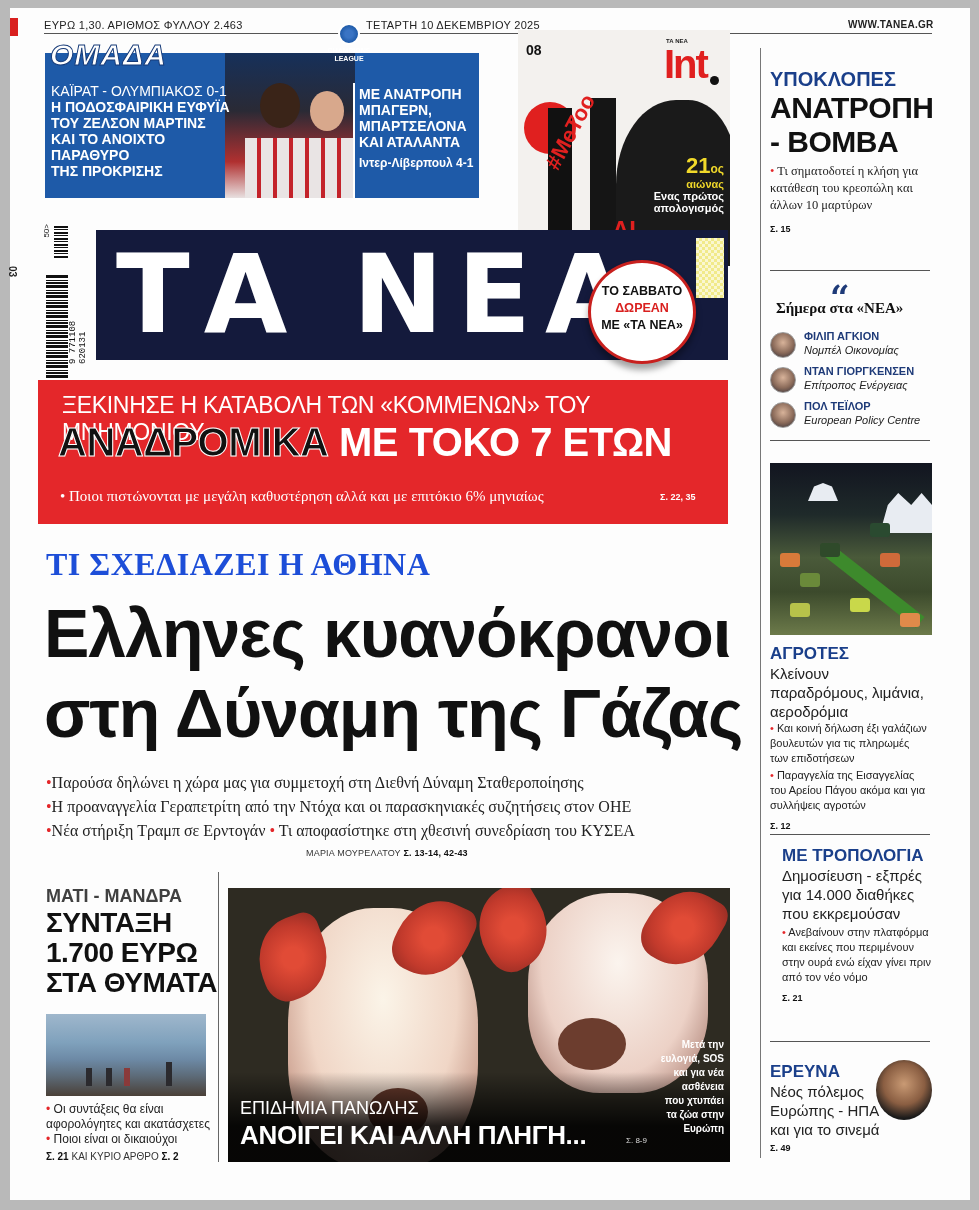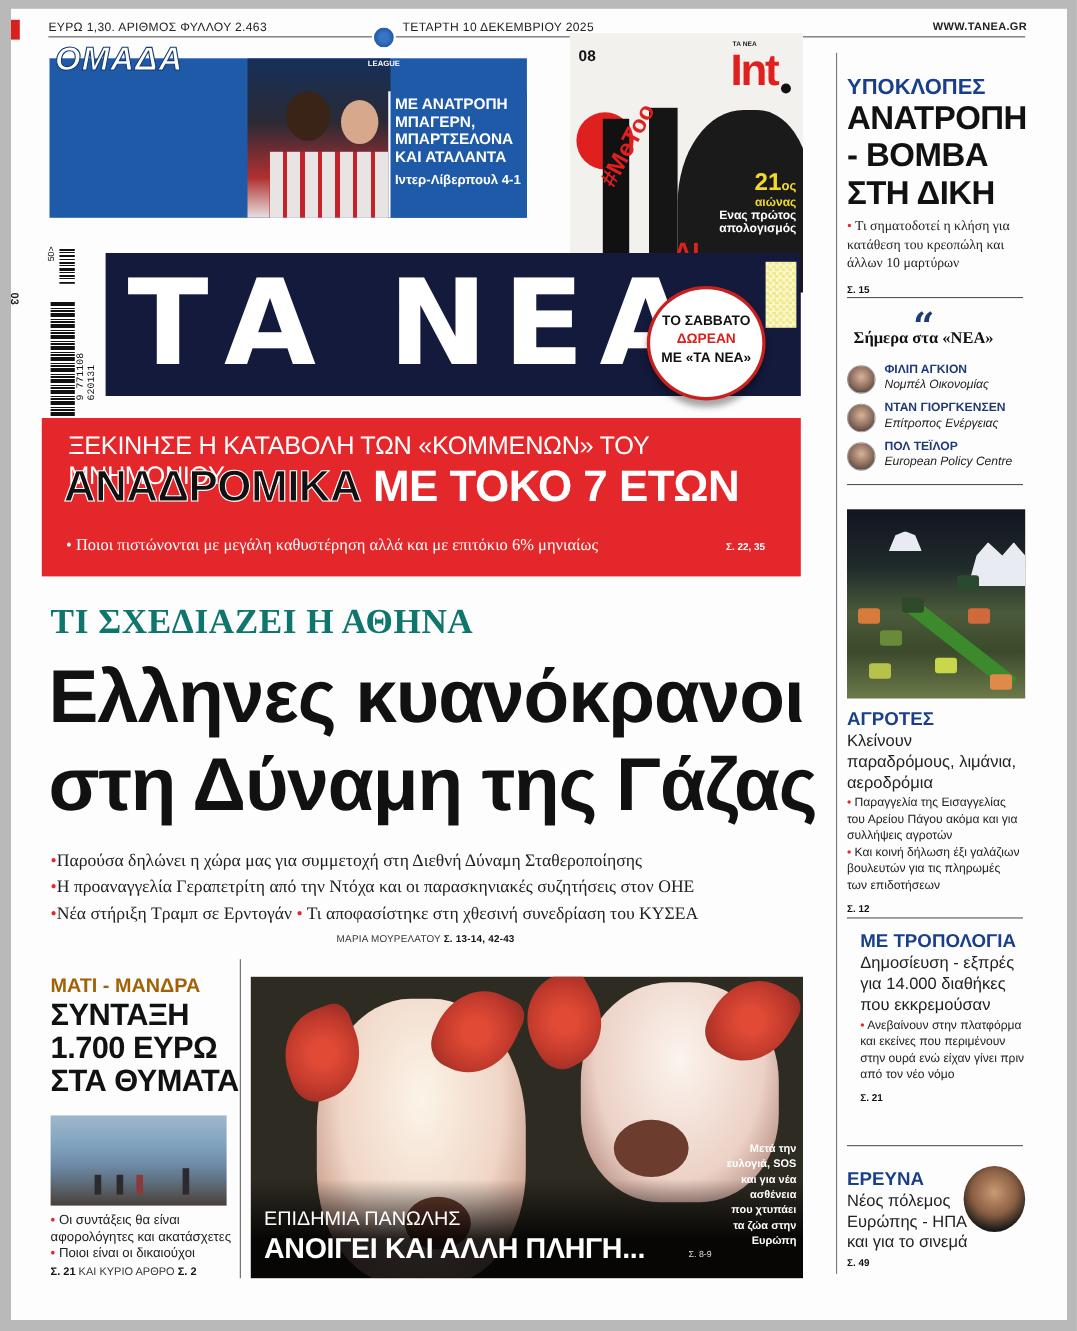--- a/index.html
+++ b/index.html
@@ -132,6 +132,13 @@
       <div class="p2"></div>
       <div class="shirt"></div>
     </div>
+    <div class="omada-left">
+      <div class="l1">ΚΑΪΡΑΤ - ΟΛΥΜΠΙΑΚΟΣ 0-1</div>
+      <div>Η ΠΟΔΟΣΦΑΙΡΙΚΗ ΕΥΦΥΪΑ</div>
+      <div>ΤΟΥ ΖΕΛΣΟΝ ΜΑΡΤΙΝΣ</div>
+      <div>ΚΑΙ ΤΟ ΑΝΟΙΧΤΟ ΠΑΡΑΘΥΡΟ</div>
+      <div>ΤΗΣ ΠΡΟΚΡΙΣΗΣ</div>
+    </div>
     <div class="omada-right-box">
       <div class="h">ΜΕ ΑΝΑΤΡΟΠΗ</div>
       <div class="h">ΜΠΑΓΕΡΝ,</div>

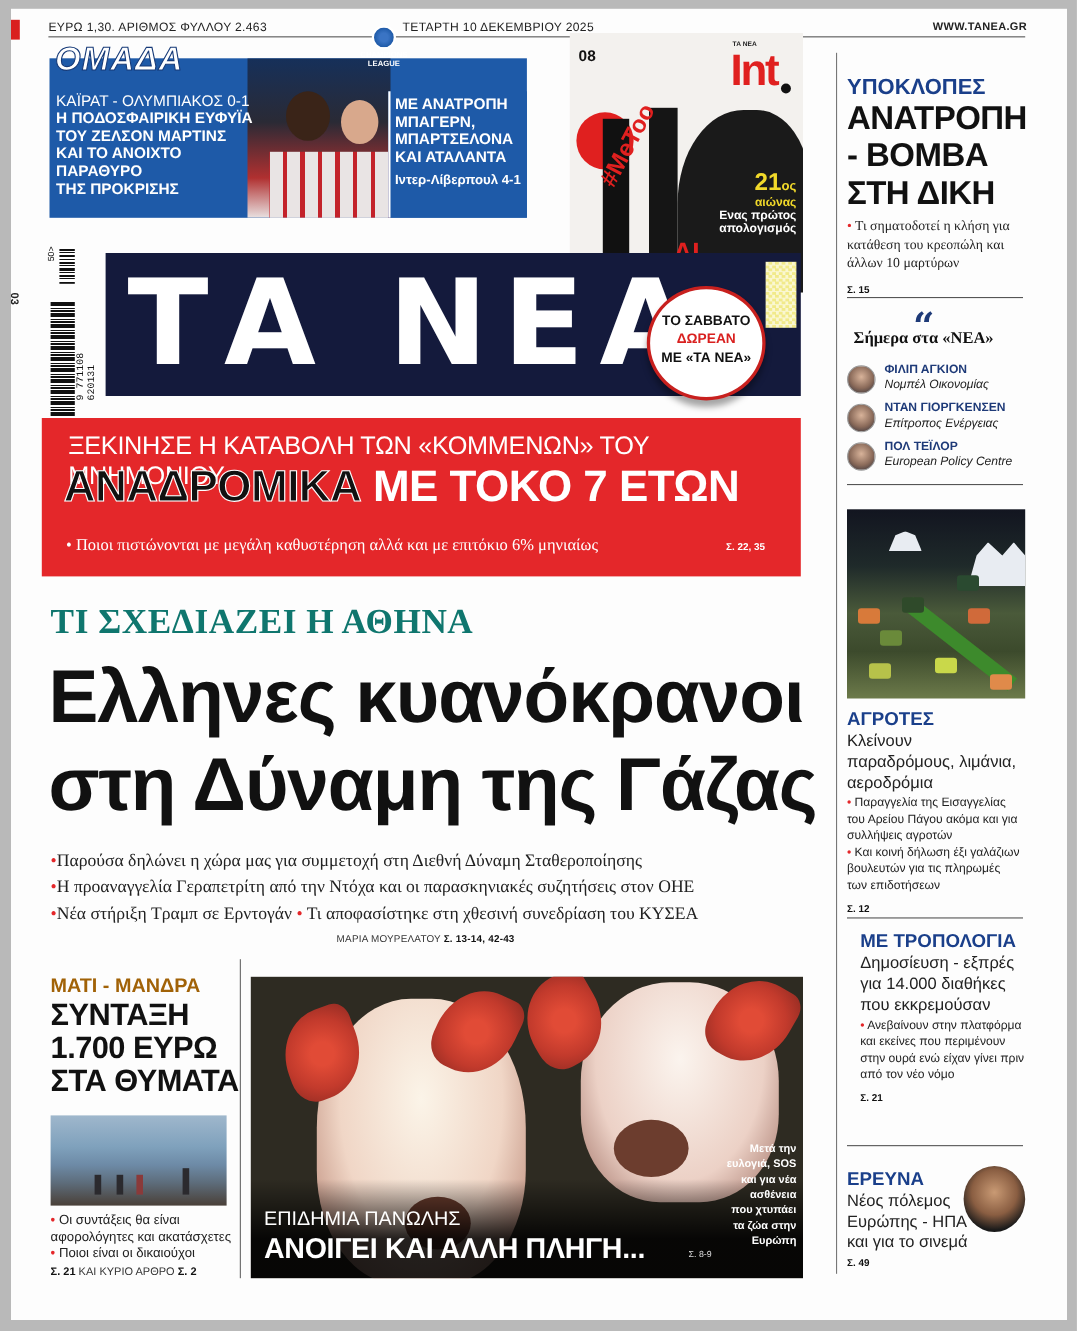--- a/index.html
+++ b/index.html
@@ -254,7 +254,6 @@
     <div class="rc-kick cond" style="font-size:20px">ΥΠΟΚΛΟΠΕΣ</div>
     <div class="rc-big cond">ΑΝΑΤΡΟΠΗ</div>
     <div class="rc-big cond">- ΒΟΜΒΑ</div>
-    <div class="rc-big cond">ΣΤΗ ΔΙΚΗ</div>
     <div class="rc-bul" style="margin-top:4px"><span class="dot">•</span> <span>Τι σηματοδοτεί η κλήση για κατάθεση του κρεοπώλη και άλλων 10 μαρτύρων</span></div>
     <div class="rc-pg" style="margin-top:10px">Σ. 15</div>
   </div>

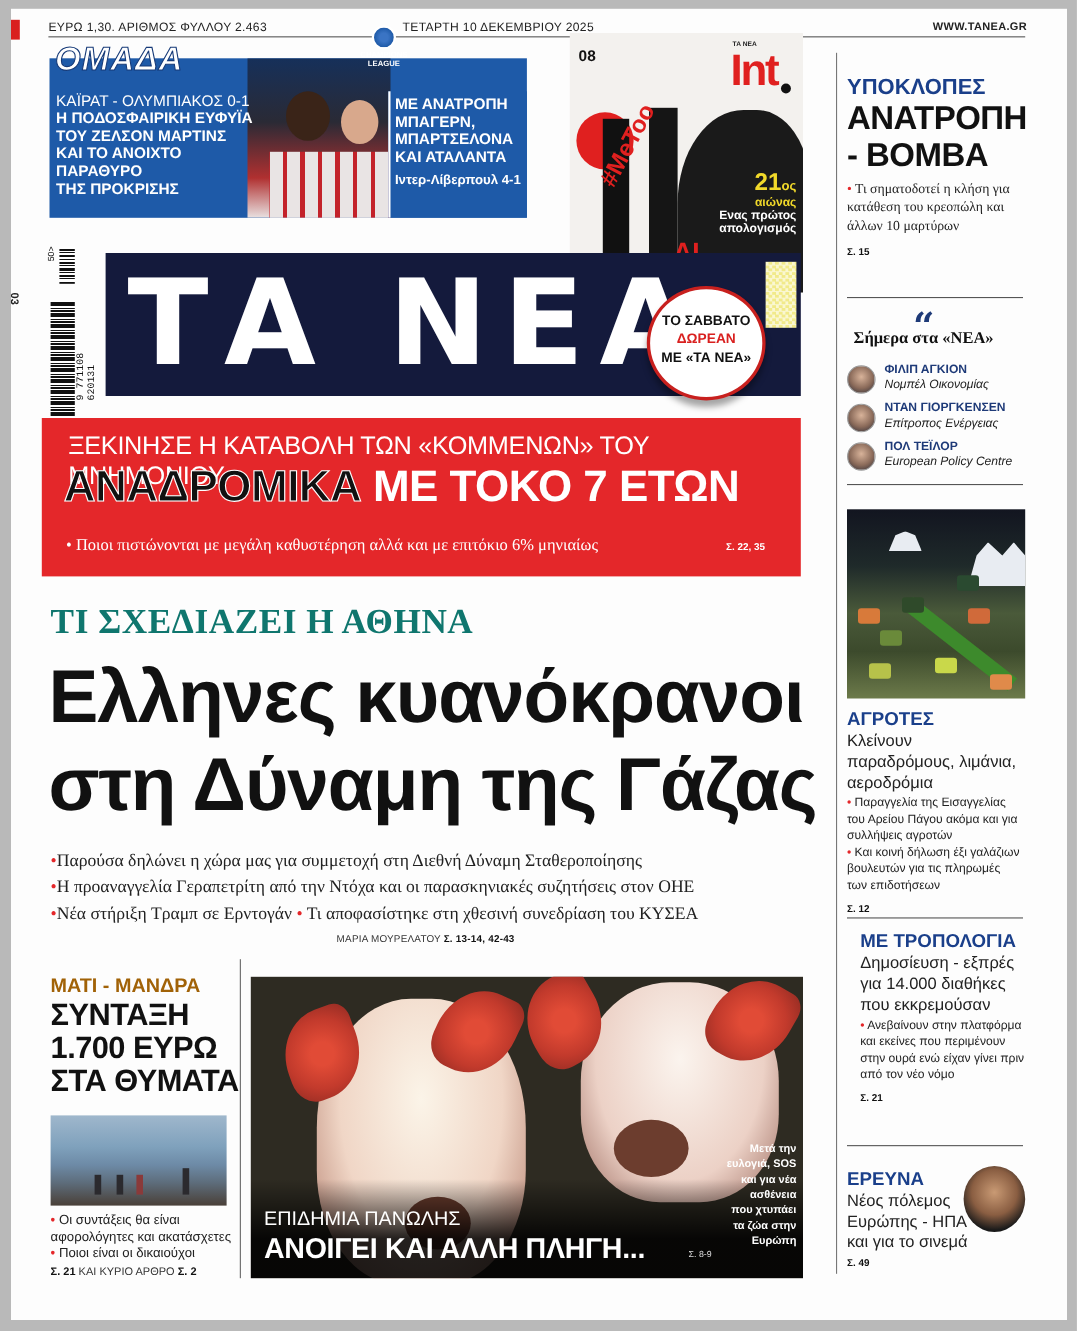--- a/index.html
+++ b/index.html
@@ -64,7 +64,7 @@
   .redban .bul { position:absolute; left: 22px; top: 108px; font-size: 15px; font-family: "Liberation Serif", serif; }
   .redban .pg { position:absolute; left: 622px; top: 112px; font-size: 9px; font-weight: bold; }
   
-  .kick2 { left: 36px; top: 538px; font-size: 32px; font-family: "Liberation Serif", serif; font-weight: bold; color: #0f766e; letter-spacing: 0.5px; }
+  .kick2 { left: 36px; top: 538px; font-size: 32px; font-family: "Liberation Serif", serif; font-weight: bold; color: #1d4ed8; letter-spacing: 0.5px; }
   .hl1 { left: 34px; top: 588px; font-size: 68px; font-weight: bold; color: #111; letter-spacing: -1px; line-height: 74px; }
   .hl2 { left: 34px; top: 668px; font-size: 68px; font-weight: bold; color: #111; letter-spacing: -1px; line-height: 74px; }
   .mainbul { left: 36px; width: 700px; font-size: 16px; font-family: "Liberation Serif", serif; color: #222; }

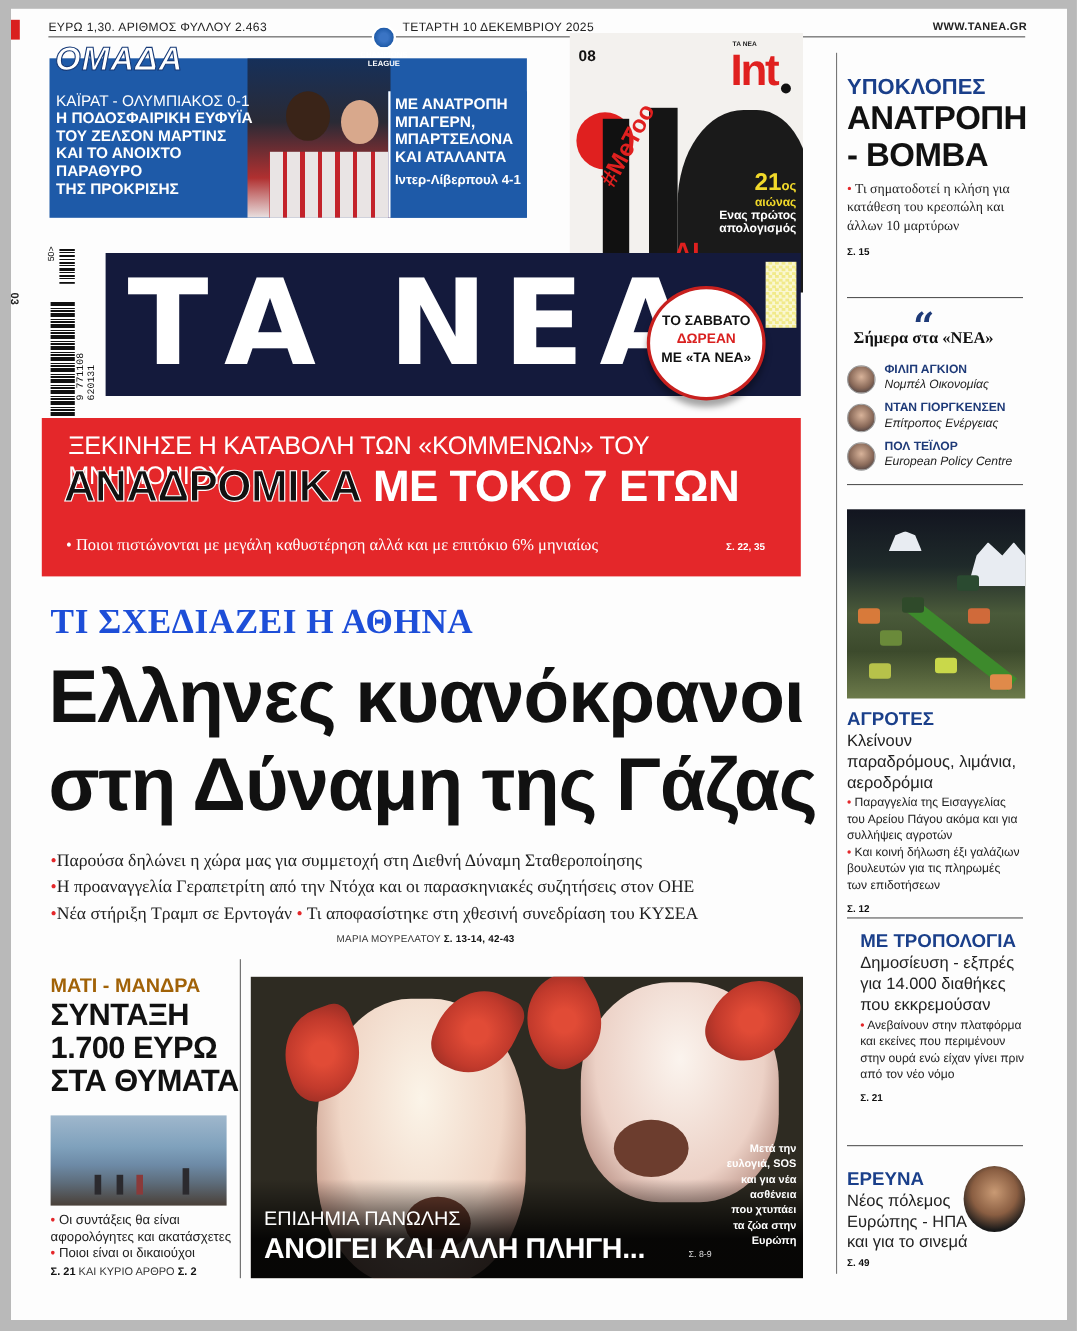--- a/index.html
+++ b/index.html
@@ -295,8 +295,8 @@
   <div class="abs rc" style="top:636px">
     <div class="rc-kick cond">ΑΓΡΟΤΕΣ</div>
     <div class="rc-mid">Κλείνουν παραδρόμους, λιμάνια, αεροδρόμια</div>
+    <div class="rc-sans" style="font-size:11px;line-height:15px"><span class="dot">•</span> <span>Και κοινή δήλωση έξι γαλάζιων βουλευτών για τις πληρωμές των επιδοτήσεων</span></div>
     <div class="rc-sans" style="font-size:11px;line-height:15px;margin-top:2px"><span class="dot">•</span> <span>Παραγγελία της Εισαγγελίας του Αρείου Πάγου ακόμα και για συλλήψεις αγροτών</span></div>
-    <div class="rc-sans" style="font-size:11px;line-height:15px"><span class="dot">•</span> <span>Και κοινή δήλωση έξι γαλάζιων βουλευτών για τις πληρωμές των επιδοτήσεων</span></div>
     <div class="rc-pg" style="margin-top:8px">Σ. 12</div>
   </div>
   <div class="hrule" style="left:760px; top:826px; width:160px"></div>

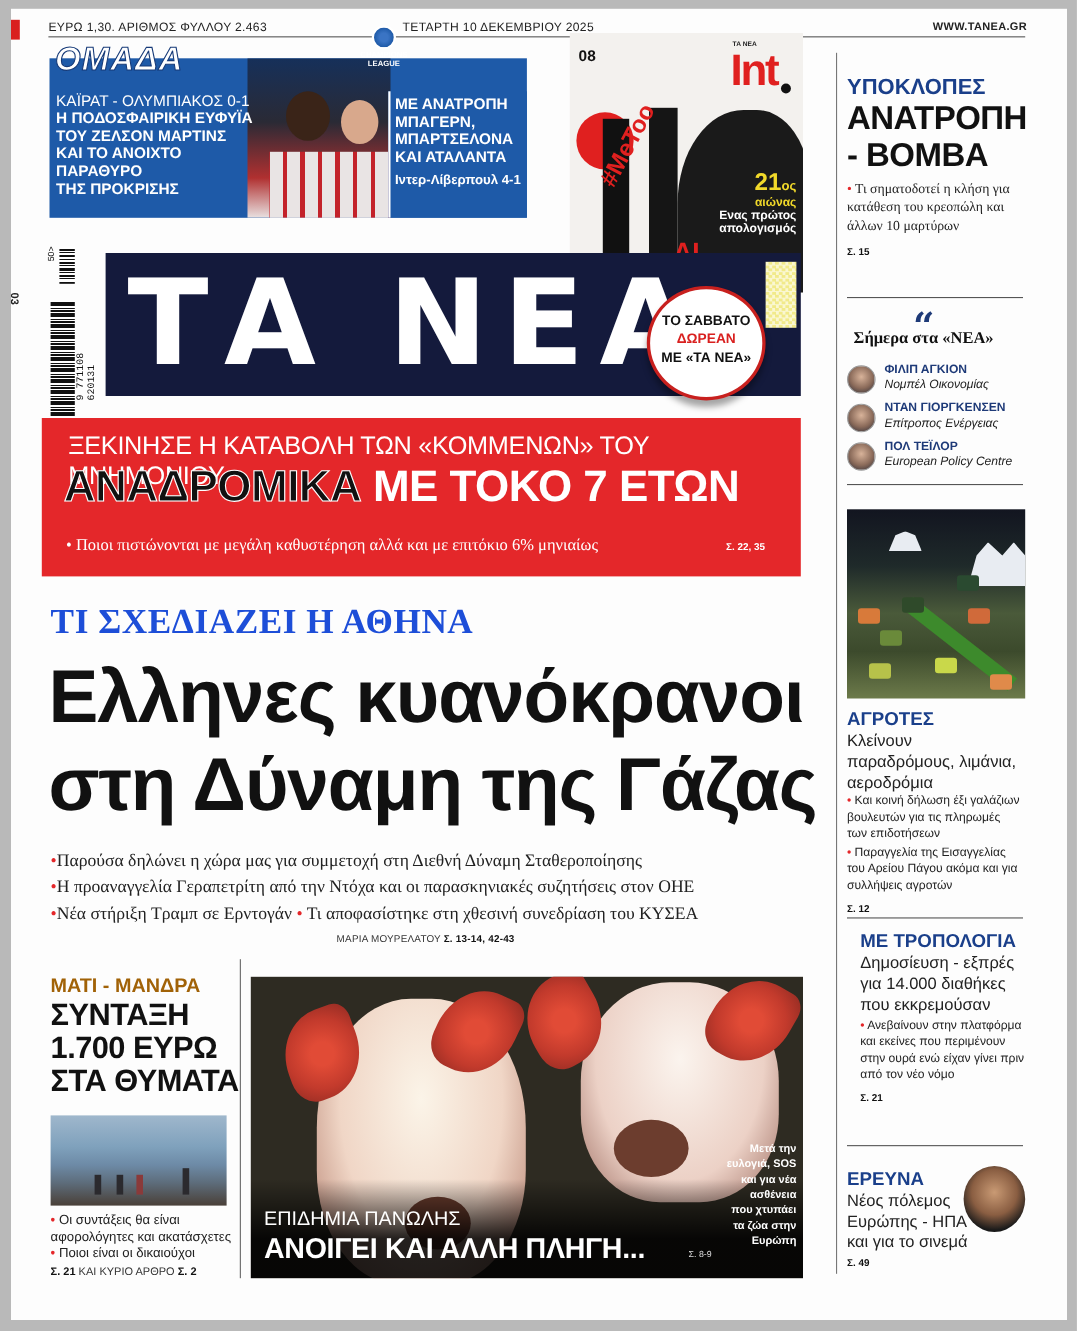--- a/index.html
+++ b/index.html
@@ -72,7 +72,7 @@
   .byline { left: 296px; top: 840px; font-size: 9px; color: #333; letter-spacing: 0.2px; }
   .byline b { color:#111; }
   
-  .mati-kick { left: 36px; top: 878px; font-size: 18px; font-weight: bold; color: #a16207; }
+  .mati-kick { left: 36px; top: 878px; font-size: 18px; font-weight: bold; color: #404040; }
   .mati-hl { left: 36px; top: 900px; font-size: 28px; font-weight: bold; color: #111; line-height: 30px; letter-spacing: -0.5px; }
   .mati-img { left: 36px; top: 1006px; width: 160px; height: 82px; background: linear-gradient(180deg, #9fb7cc 0%, #7fa1bc 35%, #6d8aa6 55%, #5d6c7a 75%, #4a4038 100%); overflow:hidden; }
   .mati-img .fig { position:absolute; bottom: 10px; width: 6px; height: 18px; background: #2b2a2e; }

